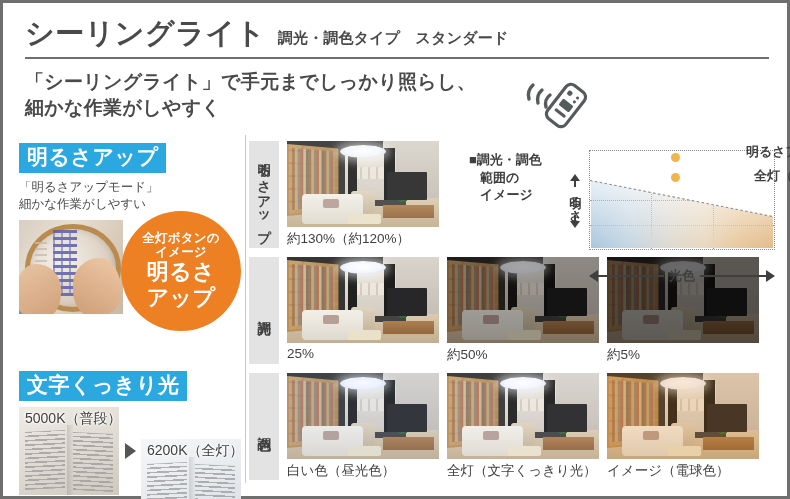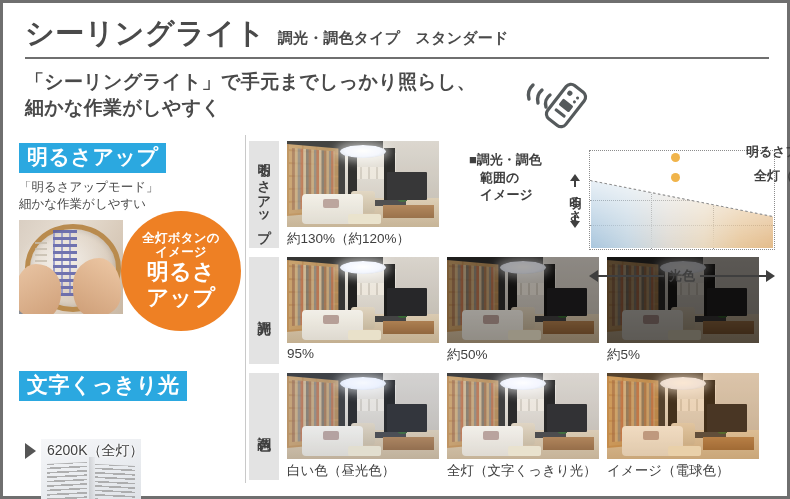--- a/index.html
+++ b/index.html
@@ -473,7 +473,7 @@
             <div class="lamp"></div>
             <div class="tint"></div>
           </div>
-          <div class="cap">95%</div>
+          <div class="cap">25%</div>
         </div>
         <div class="cell">
           <div class="room t-50">

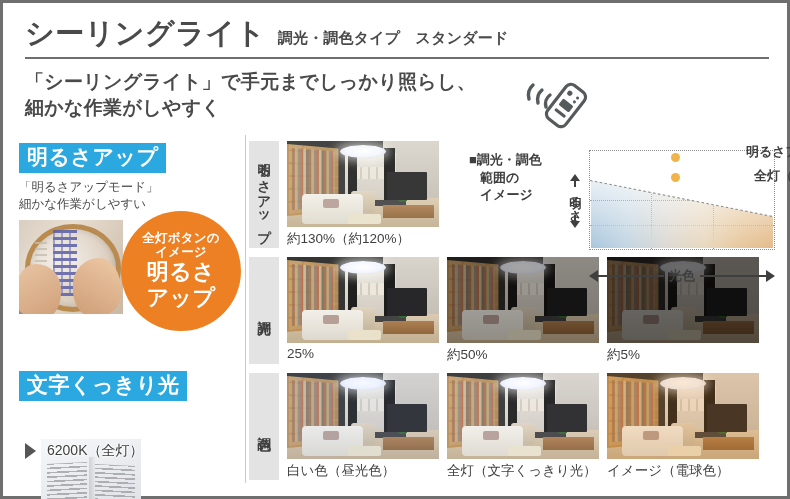--- a/index.html
+++ b/index.html
@@ -399,6 +399,12 @@
   <div class="books">
     <div class="bluebar" style="margin-bottom:6px;">文字くっきり光</div>
     <div class="book-row">
+      <div class="book warm">
+        <div class="pagetext"></div>
+        <div class="spine"></div>
+        <div class="pagetext r"></div>
+        <div class="book-cap">5000K（普段）</div>
+      </div>
       <div class="arrow-mid">
         <div class="tri-right"></div>
       </div>

